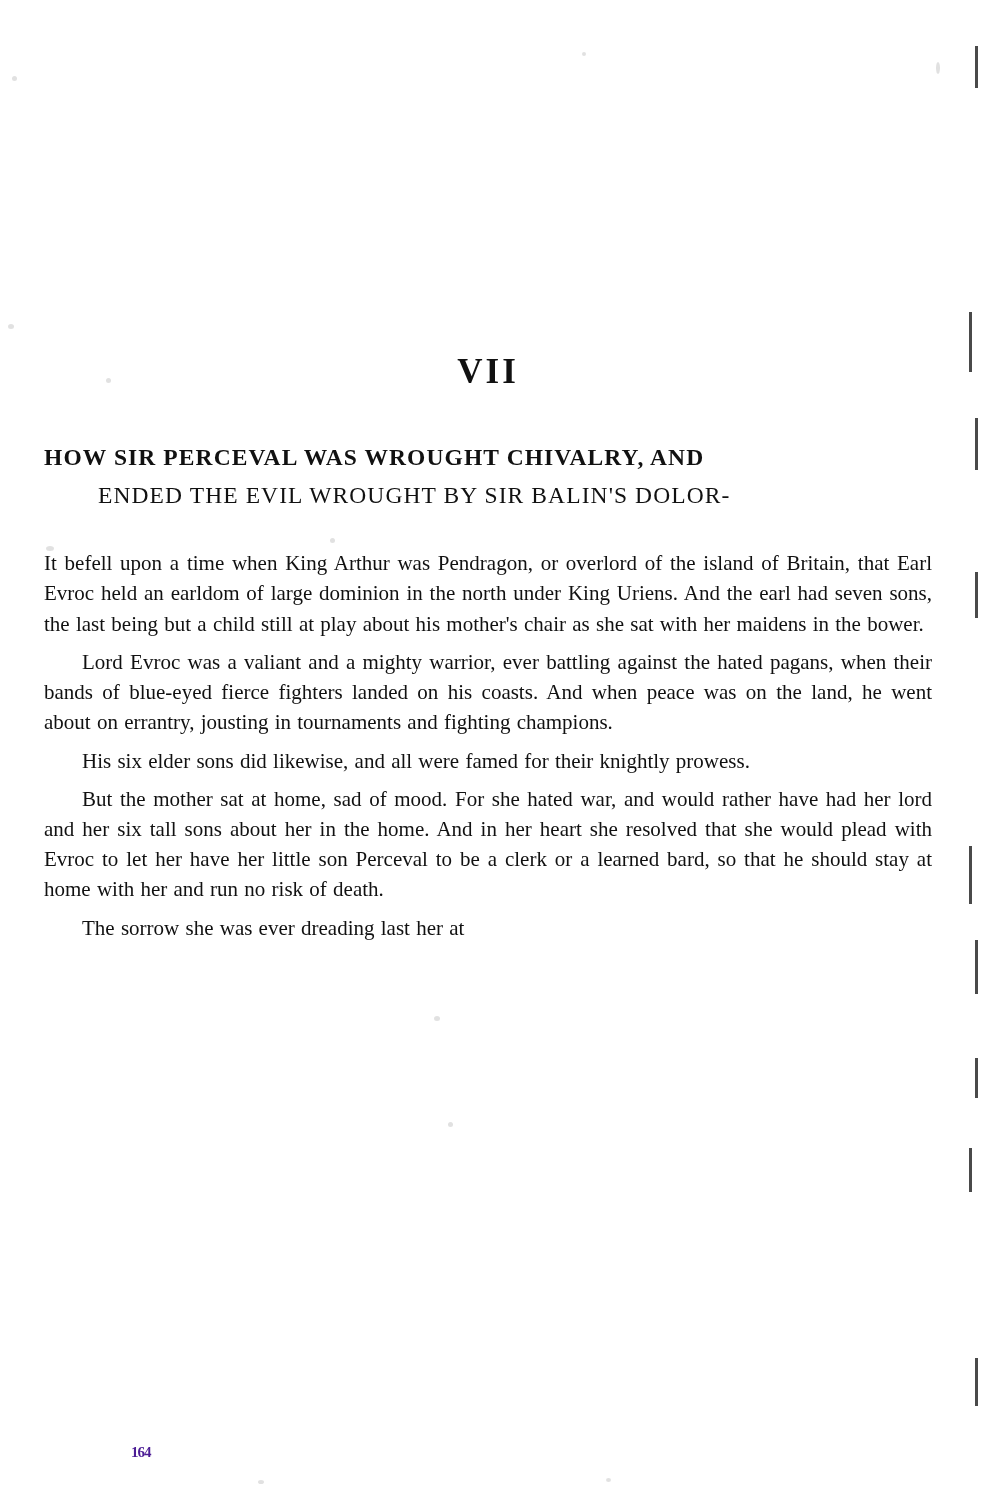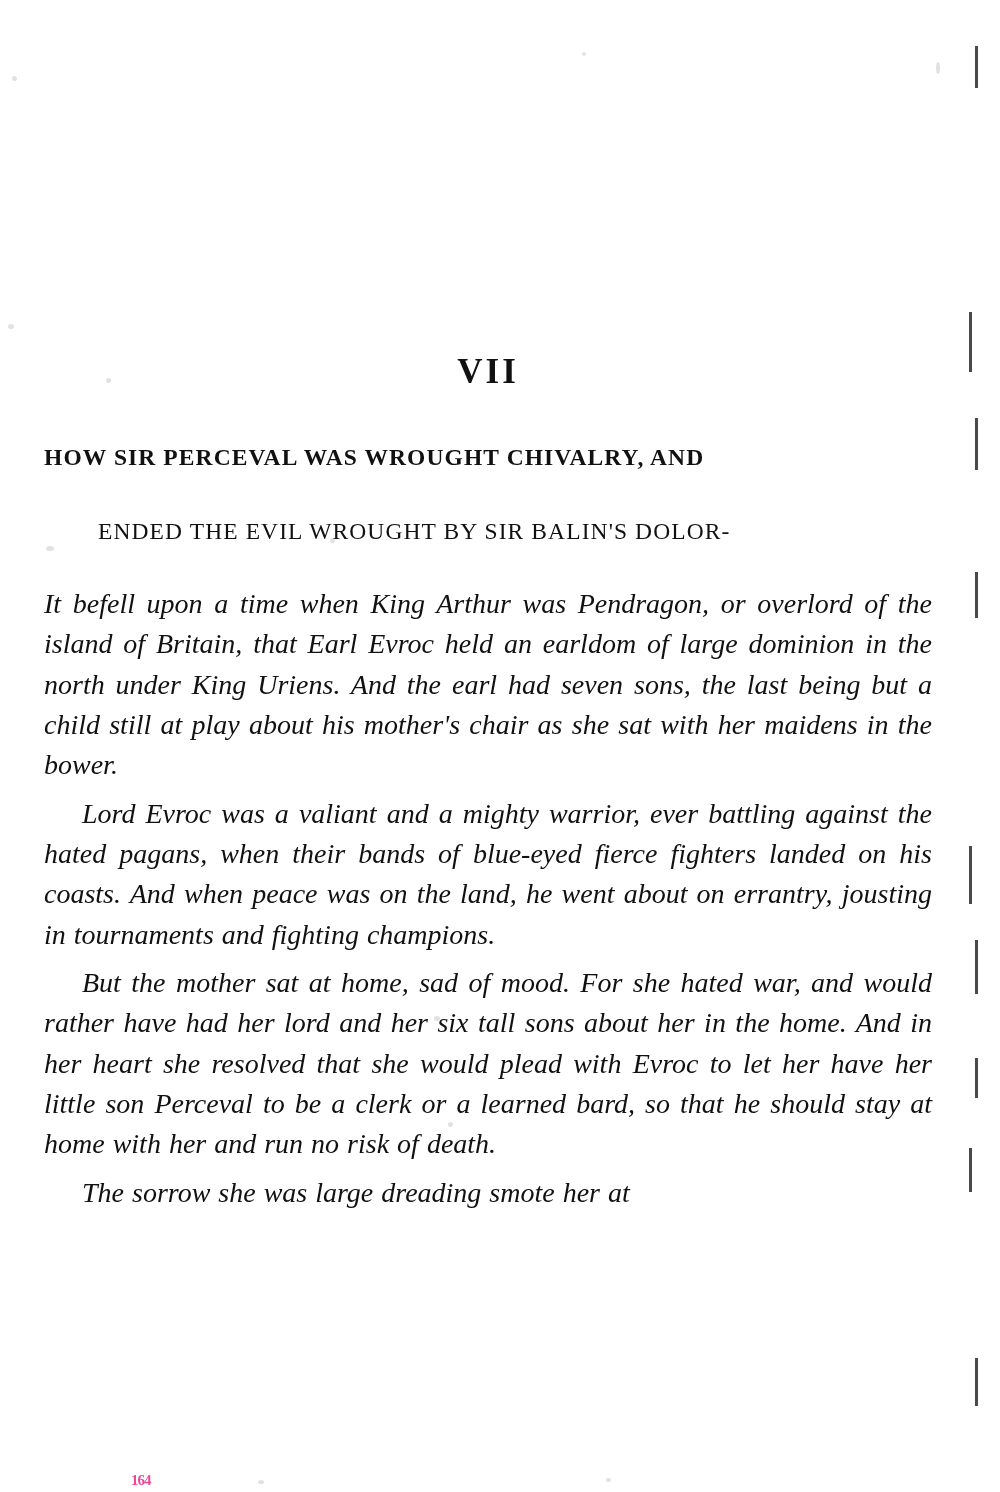--- a/index.html
+++ b/index.html
@@ -63,7 +63,7 @@
     text-align-last: left;
   }
   .chapter-title .line1 { display: block; }
-  .chapter-title .line2 { display: block; padding-left: 54px; margin-top: 36px; }
+  .chapter-title .line2 { display: block; padding-left: 54px; }
   .chapter-title .line3 { display: block; }
   .chapter-title .b { font-weight: bold; }
 

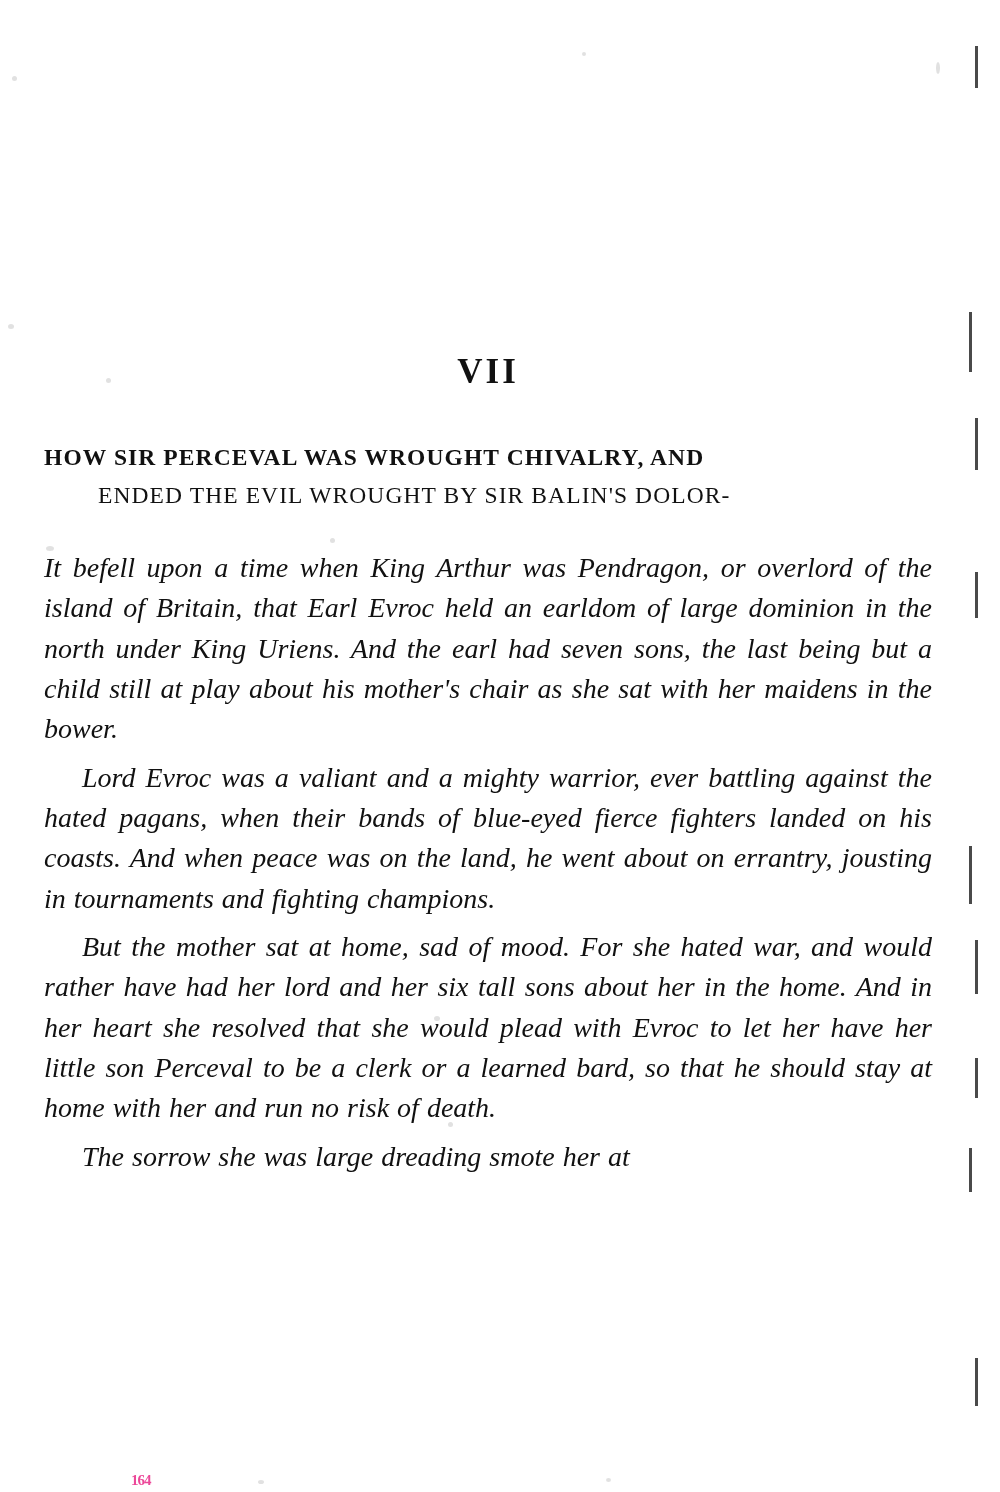--- a/index.html
+++ b/index.html
@@ -68,13 +68,12 @@
   .chapter-title .b { font-weight: bold; }
 
   p.body-par {
-    font-size: 28px;
+    font-size: 21px;
     line-height: 1.44;
     margin: 0;
     text-align: justify;
     text-align-last: left;
     word-spacing: 1px;
-    font-style: italic;
   }
   p.body-par + p.body-par { text-indent: 38px; margin-top: 8px; }
 

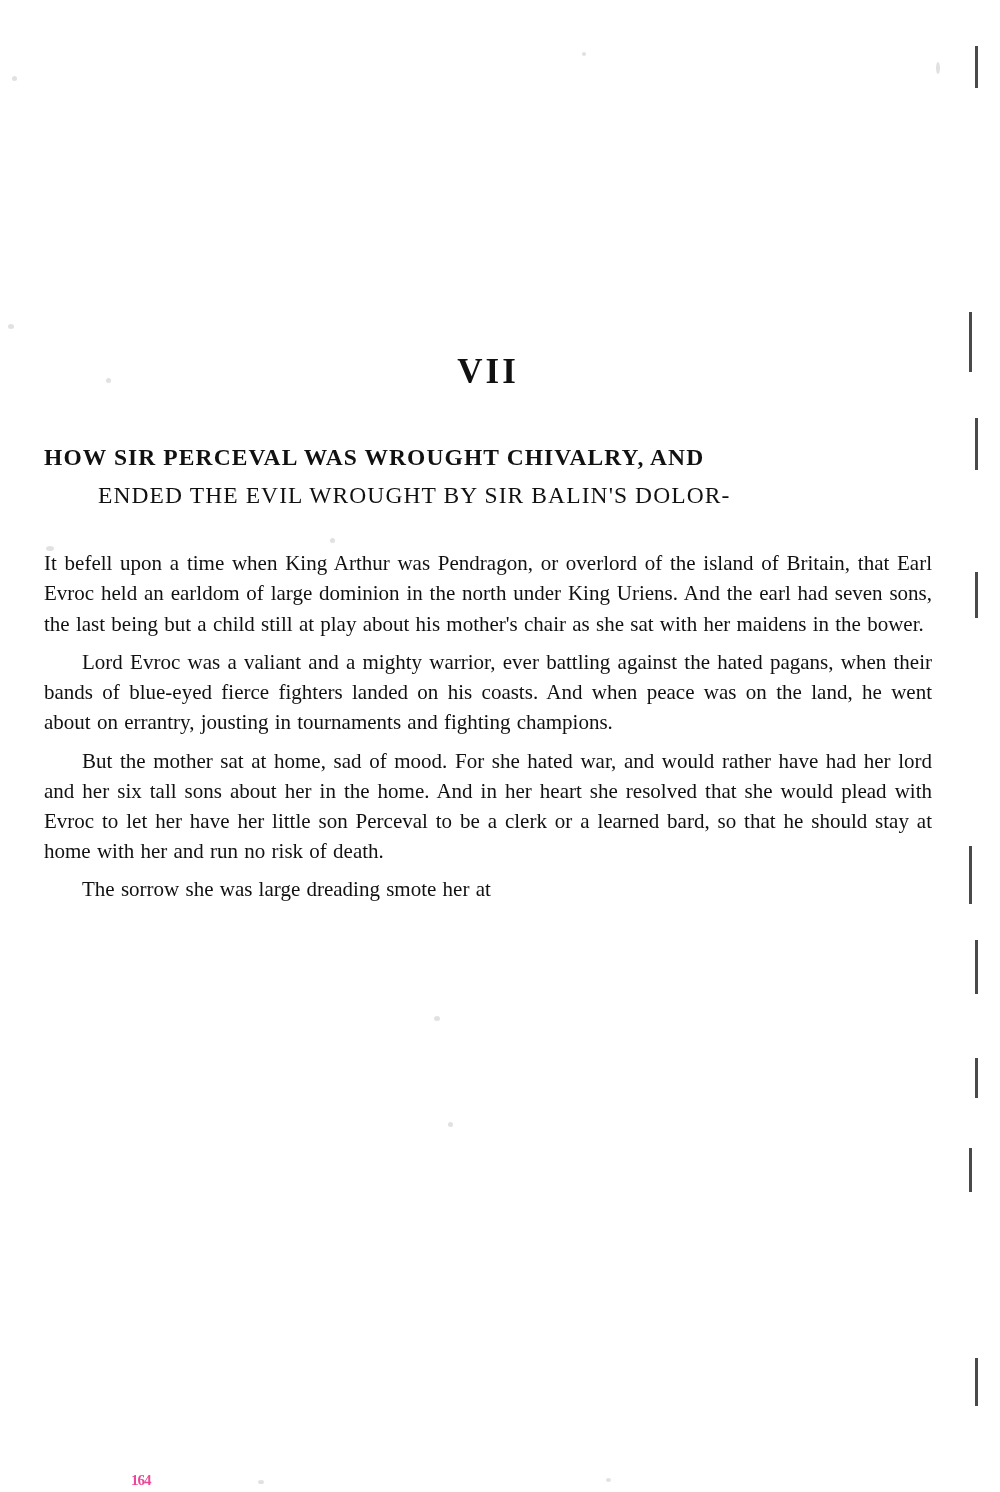--- a/index.html
+++ b/index.html
@@ -126,6 +126,7 @@
 
     <p class="body-par">It befell upon a time when King Arthur was Pendragon, or overlord of the island of Britain, that Earl Evroc held an earldom of large dominion in the north under King Uriens. And the earl had seven sons, the last being but a child still at play about his mother's chair as she sat with her maidens in the bower.</p>
     <p class="body-par">Lord Evroc was a valiant and a mighty warrior, ever battling against the hated pagans, when their bands of blue-eyed fierce fighters landed on his coasts. And when peace was on the land, he went about on errantry, jousting in tournaments and fighting champions.</p>
+    <p class="body-par">His six elder sons did likewise, and all were famed for their knightly prowess.</p>
     <p class="body-par">But the mother sat at home, sad of mood. For she hated war, and would rather have had her lord and her six tall sons about her in the home. And in her heart she resolved that she would plead with Evroc to let her have her little son Perceval to be a clerk or a learned bard, so that he should stay at home with her and run no risk of death.</p>
     <p class="body-par">The sorrow she was large dreading smote her at</p>
 

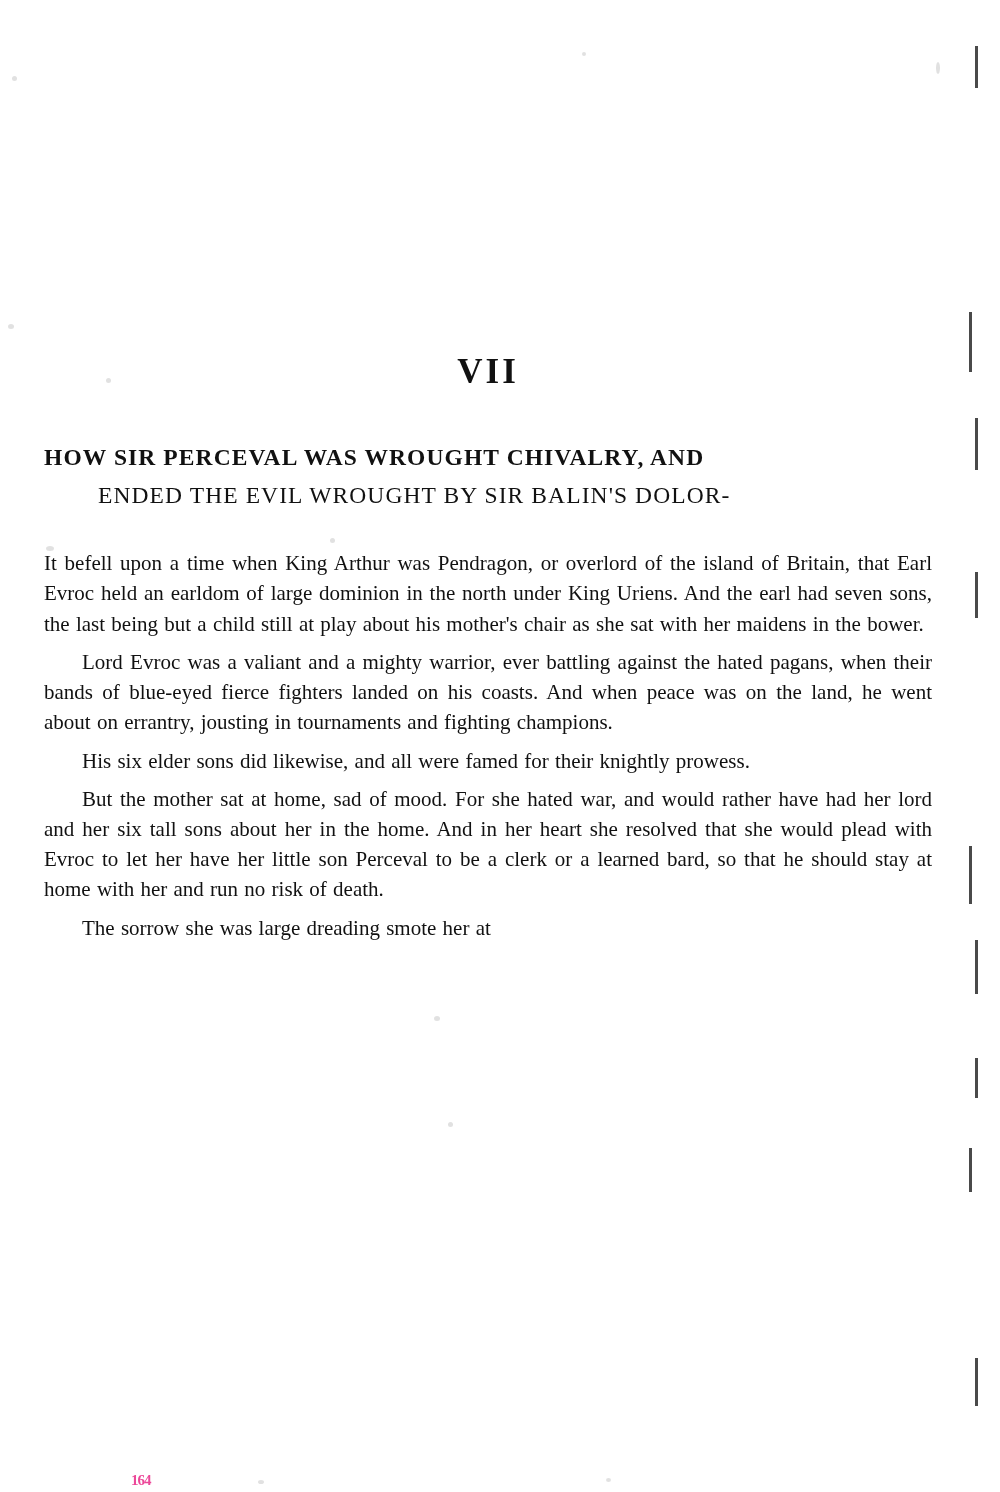--- a/index.html
+++ b/index.html
@@ -128,7 +128,7 @@
     <p class="body-par">Lord Evroc was a valiant and a mighty warrior, ever battling against the hated pagans, when their bands of blue-eyed fierce fighters landed on his coasts. And when peace was on the land, he went about on errantry, jousting in tournaments and fighting champions.</p>
     <p class="body-par">His six elder sons did likewise, and all were famed for their knightly prowess.</p>
     <p class="body-par">But the mother sat at home, sad of mood. For she hated war, and would rather have had her lord and her six tall sons about her in the home. And in her heart she resolved that she would plead with Evroc to let her have her little son Perceval to be a clerk or a learned bard, so that he should stay at home with her and run no risk of death.</p>
-    <p class="body-par">The sorrow she was large dreading smote her at</p>
+    <p class="body-par">The sorrow she was ever dreading last her at</p>
 
   </div>
 

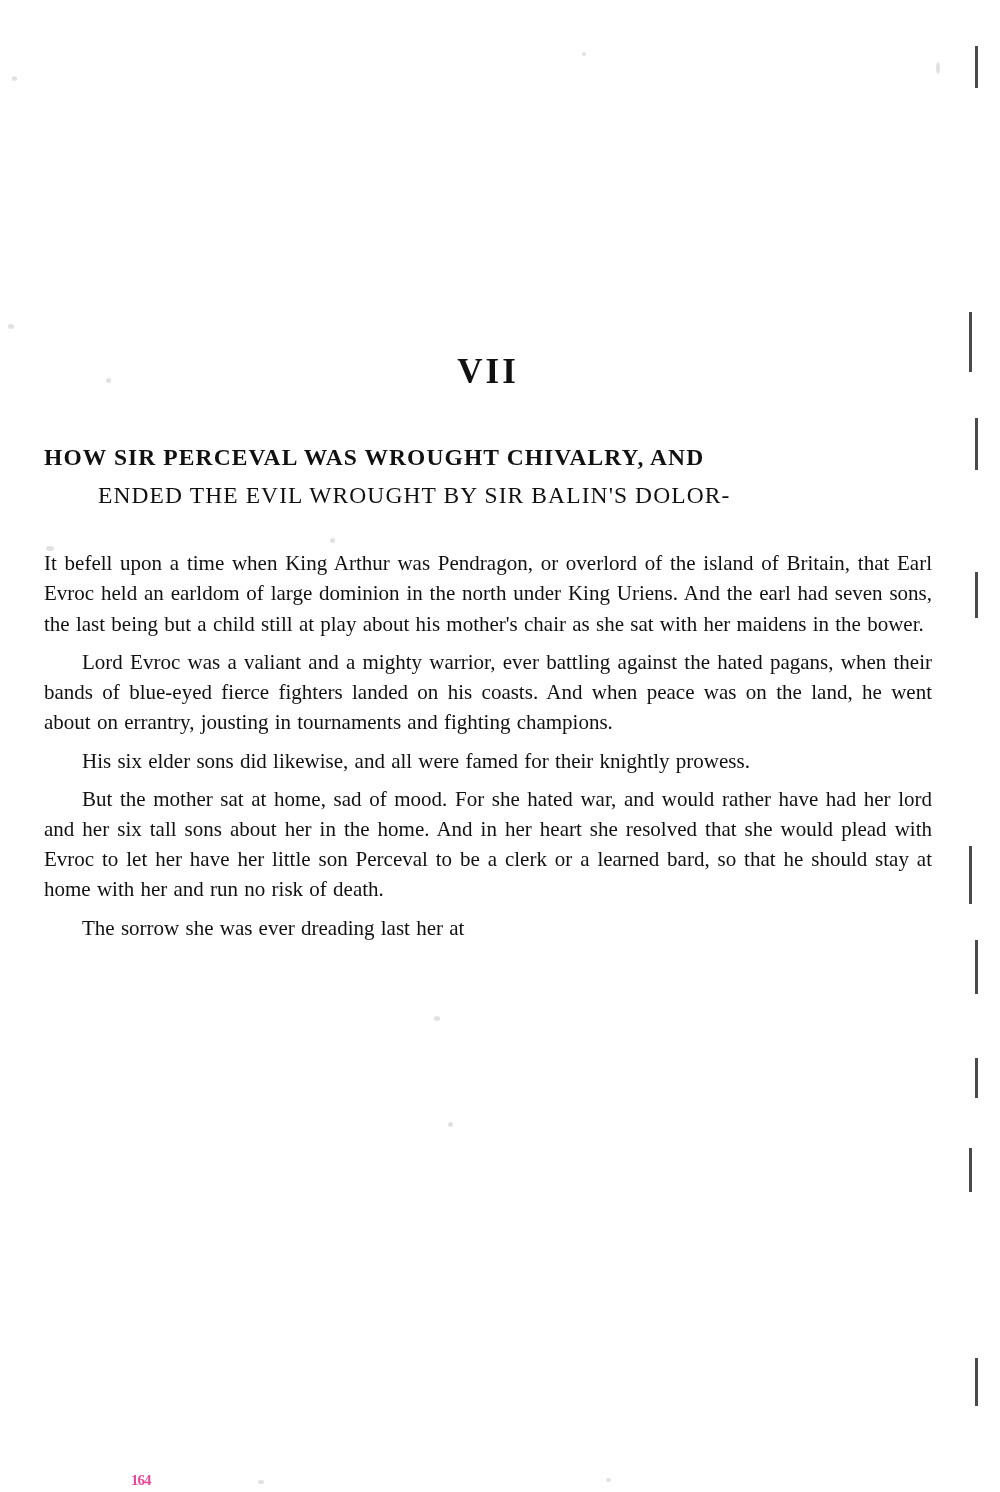--- a/index.html
+++ b/index.html
@@ -83,9 +83,8 @@
     top: 1444px;
     font-size: 15px;
     font-weight: bold;
-    color: #ec4899;
+    color: #4c1d95;
     letter-spacing: -1px;
-    margin-top: 28px;
   }
 </style>
 </head>

